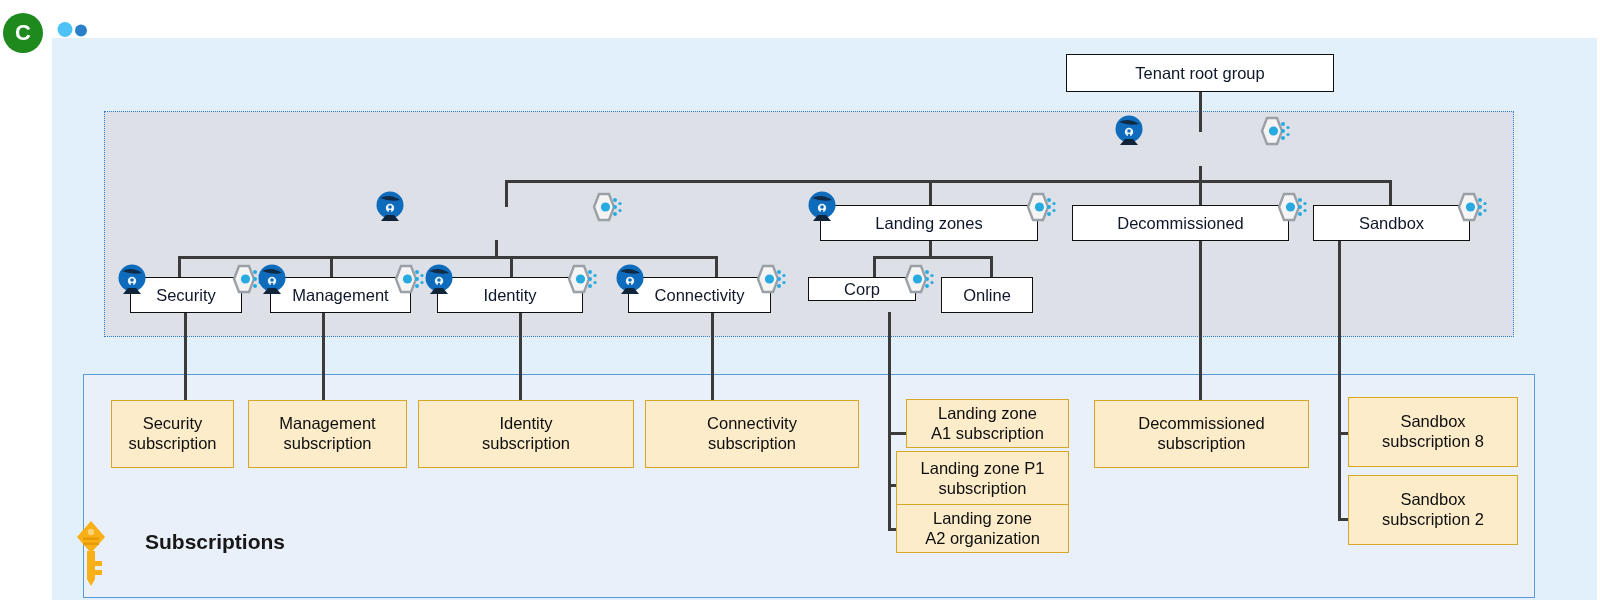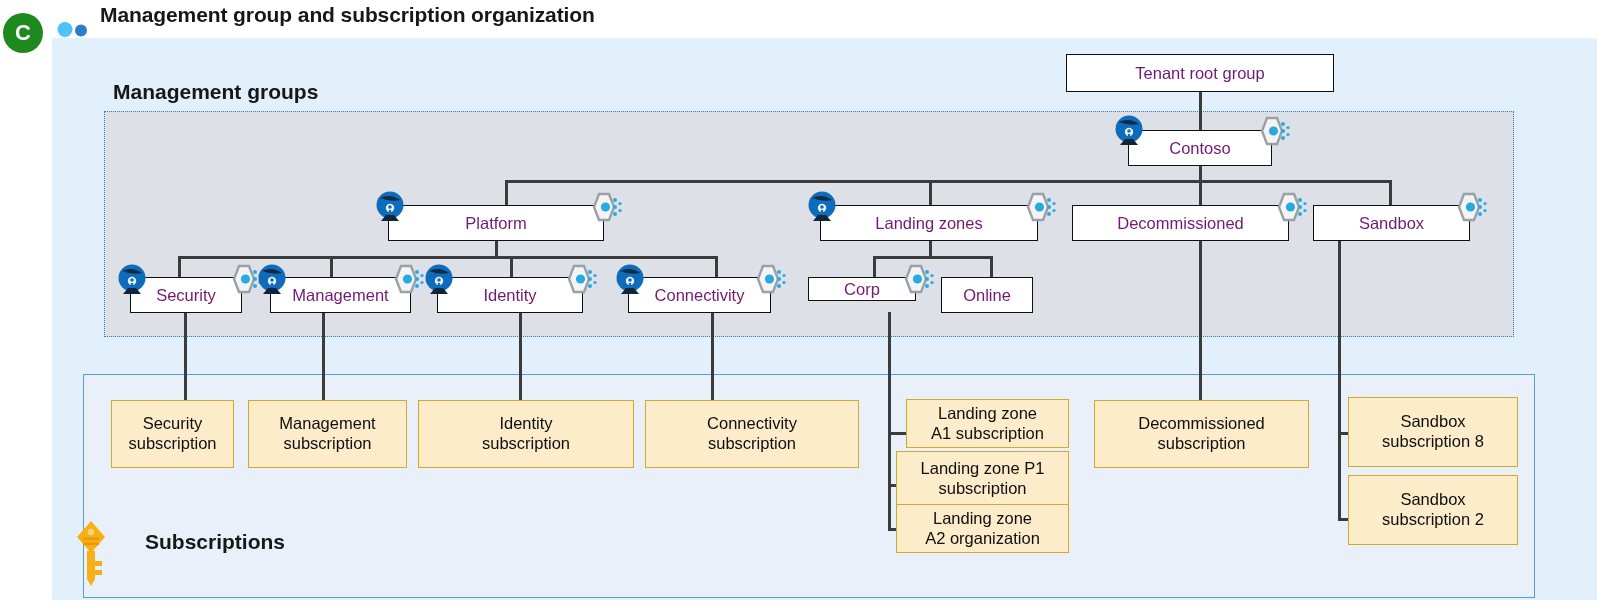--- a/index.html
+++ b/index.html
@@ -154,7 +154,6 @@
     <path d="M15 18.5 L19 22.5 L15 33 L11 22.5 Z" fill="#eaf6fd"></path>
   </svg>
 
-  <div class="title-text">Management group and subscription organization</div>
 
   <div class="outer-panel"></div>
 

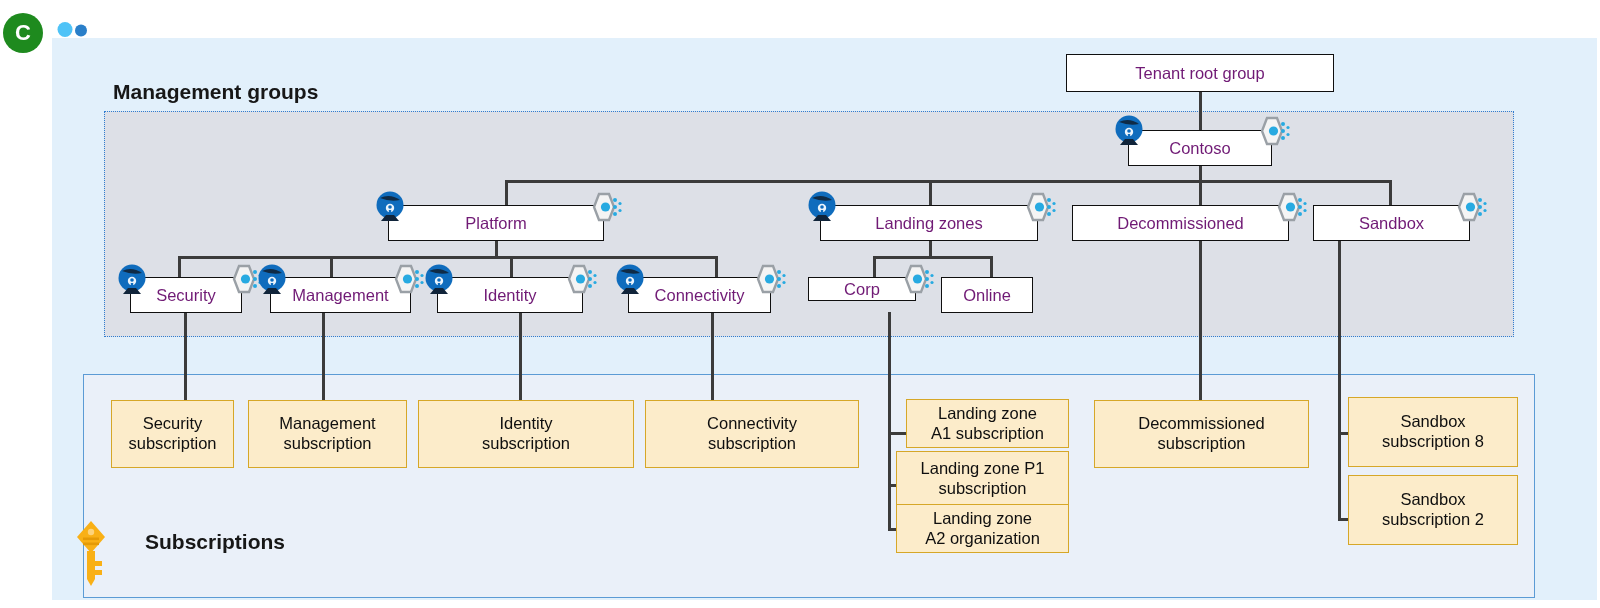--- a/index.html
+++ b/index.html
@@ -102,7 +102,7 @@
     align-items: center;
     justify-content: center;
     font-size: 16.5px;
-    color: #701a75;
+    color: #0f172a;
     text-align: center;
     line-height: 1.15;
     white-space: nowrap;

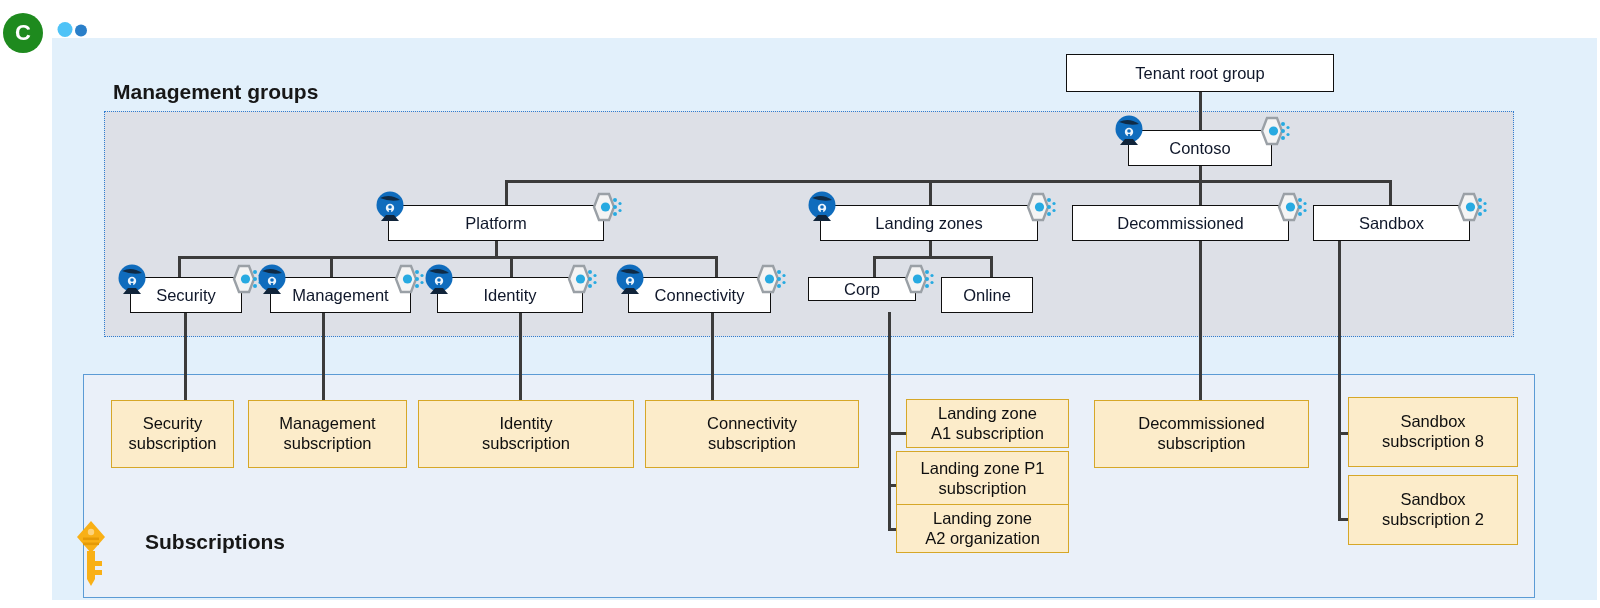--- a/index.html
+++ b/index.html
@@ -161,7 +161,6 @@
 
   <div class="subs-container"></div>
 
-  <div class="section-label label-mg">Management groups</div>
 
   <svg class="key-icon" viewBox="0 0 34 68">
     <path d="M17 2 L31 18 L17 34 L3 18 Z" fill="#f9b016"></path>

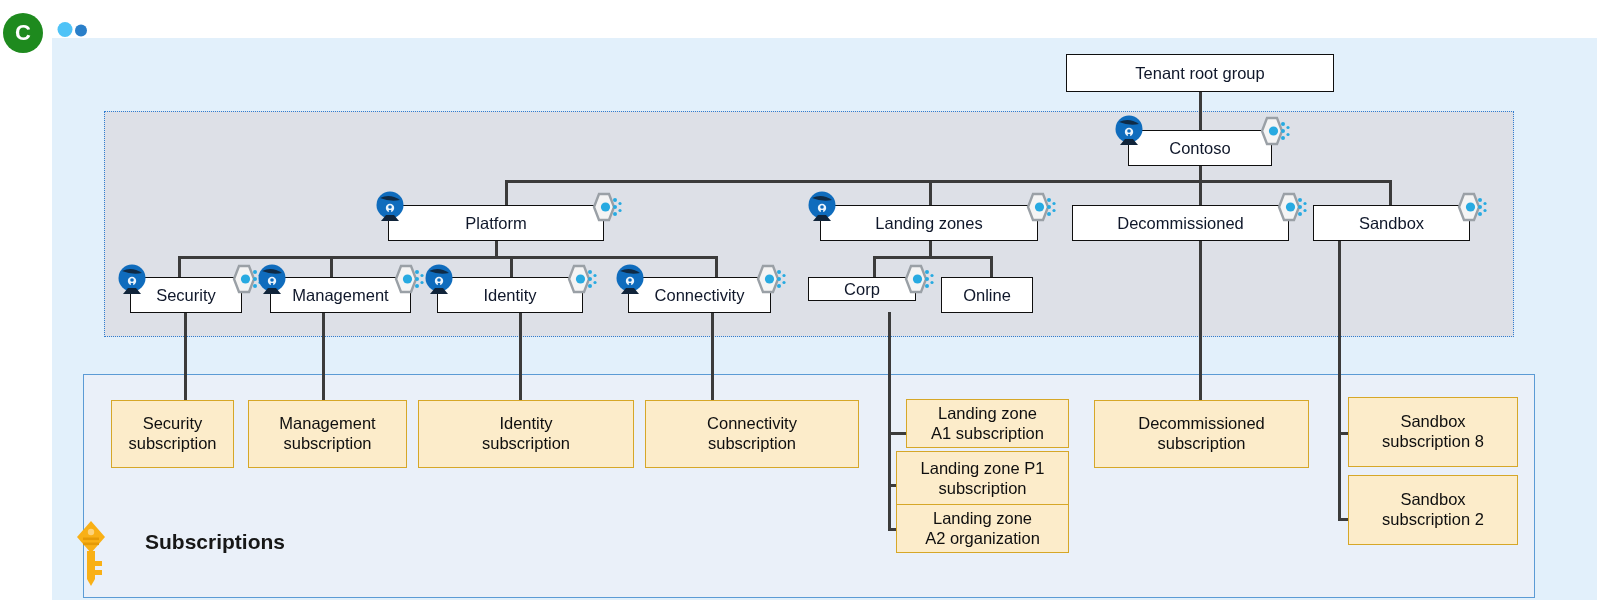--- a/index.html
+++ b/index.html
@@ -217,9 +217,6 @@
     <span>Tenant root group</span>
   </div>
 
-  <div class="mgbox" style="left:1128px; top:130px; width:144px; height:36px;">
-    <span>Contoso</span>
-  </div>
   <svg class="policy-icon" style="left:1112px; top:114px;" viewBox="0 0 34 34">
     <circle cx="17" cy="15" r="13.5" fill="#0f6cbd"></circle>
     <path d="M7 8 Q17 3 27 10 Q17 12 7 8 Z" fill="#0f2b46"></path>

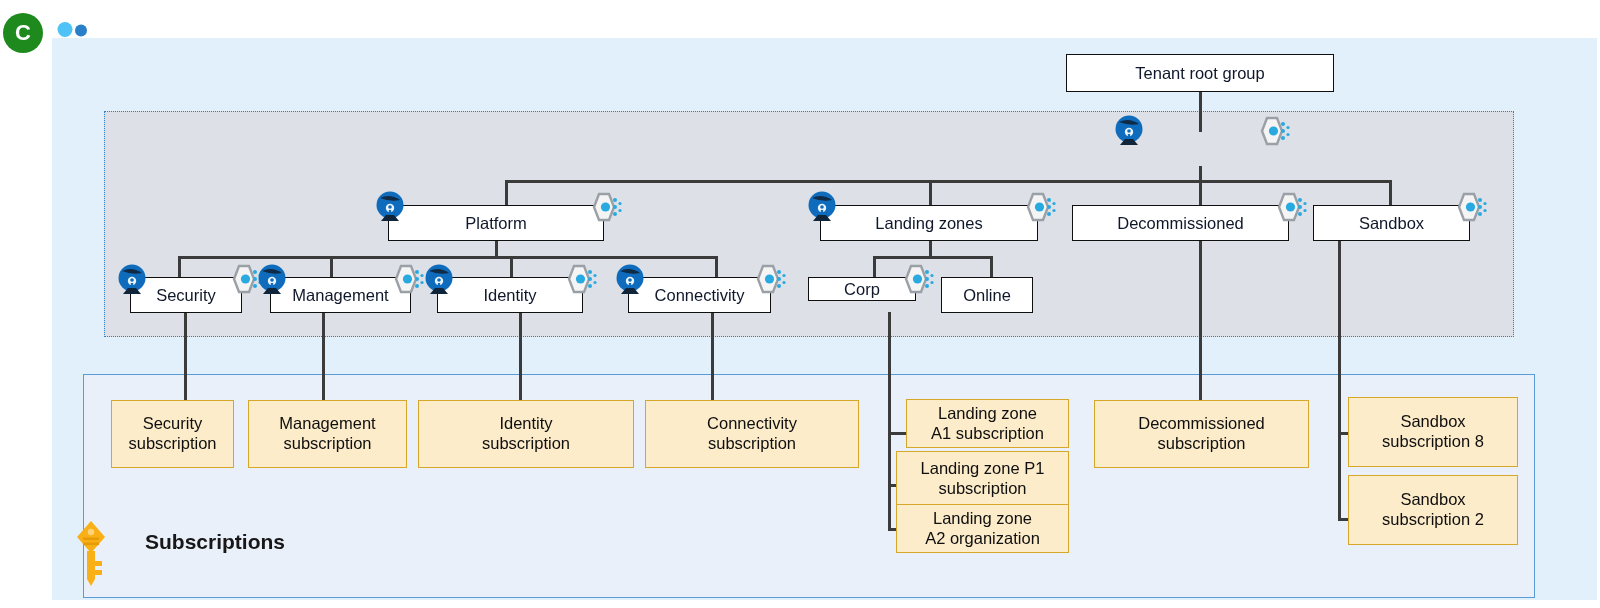--- a/index.html
+++ b/index.html
@@ -235,9 +235,6 @@
     <circle cx="32" cy="18.5" r="1.6" fill="#28aae1"></circle>
   </svg>
 
-  <div class="mgbox" style="left:388px; top:205px; width:216px; height:36px;">
-    <span>Platform</span>
-  </div>
   <svg class="policy-icon" style="left:373px; top:190px;" viewBox="0 0 34 34">
     <circle cx="17" cy="15" r="13.5" fill="#0f6cbd"></circle>
     <path d="M7 8 Q17 3 27 10 Q17 12 7 8 Z" fill="#0f2b46"></path>

